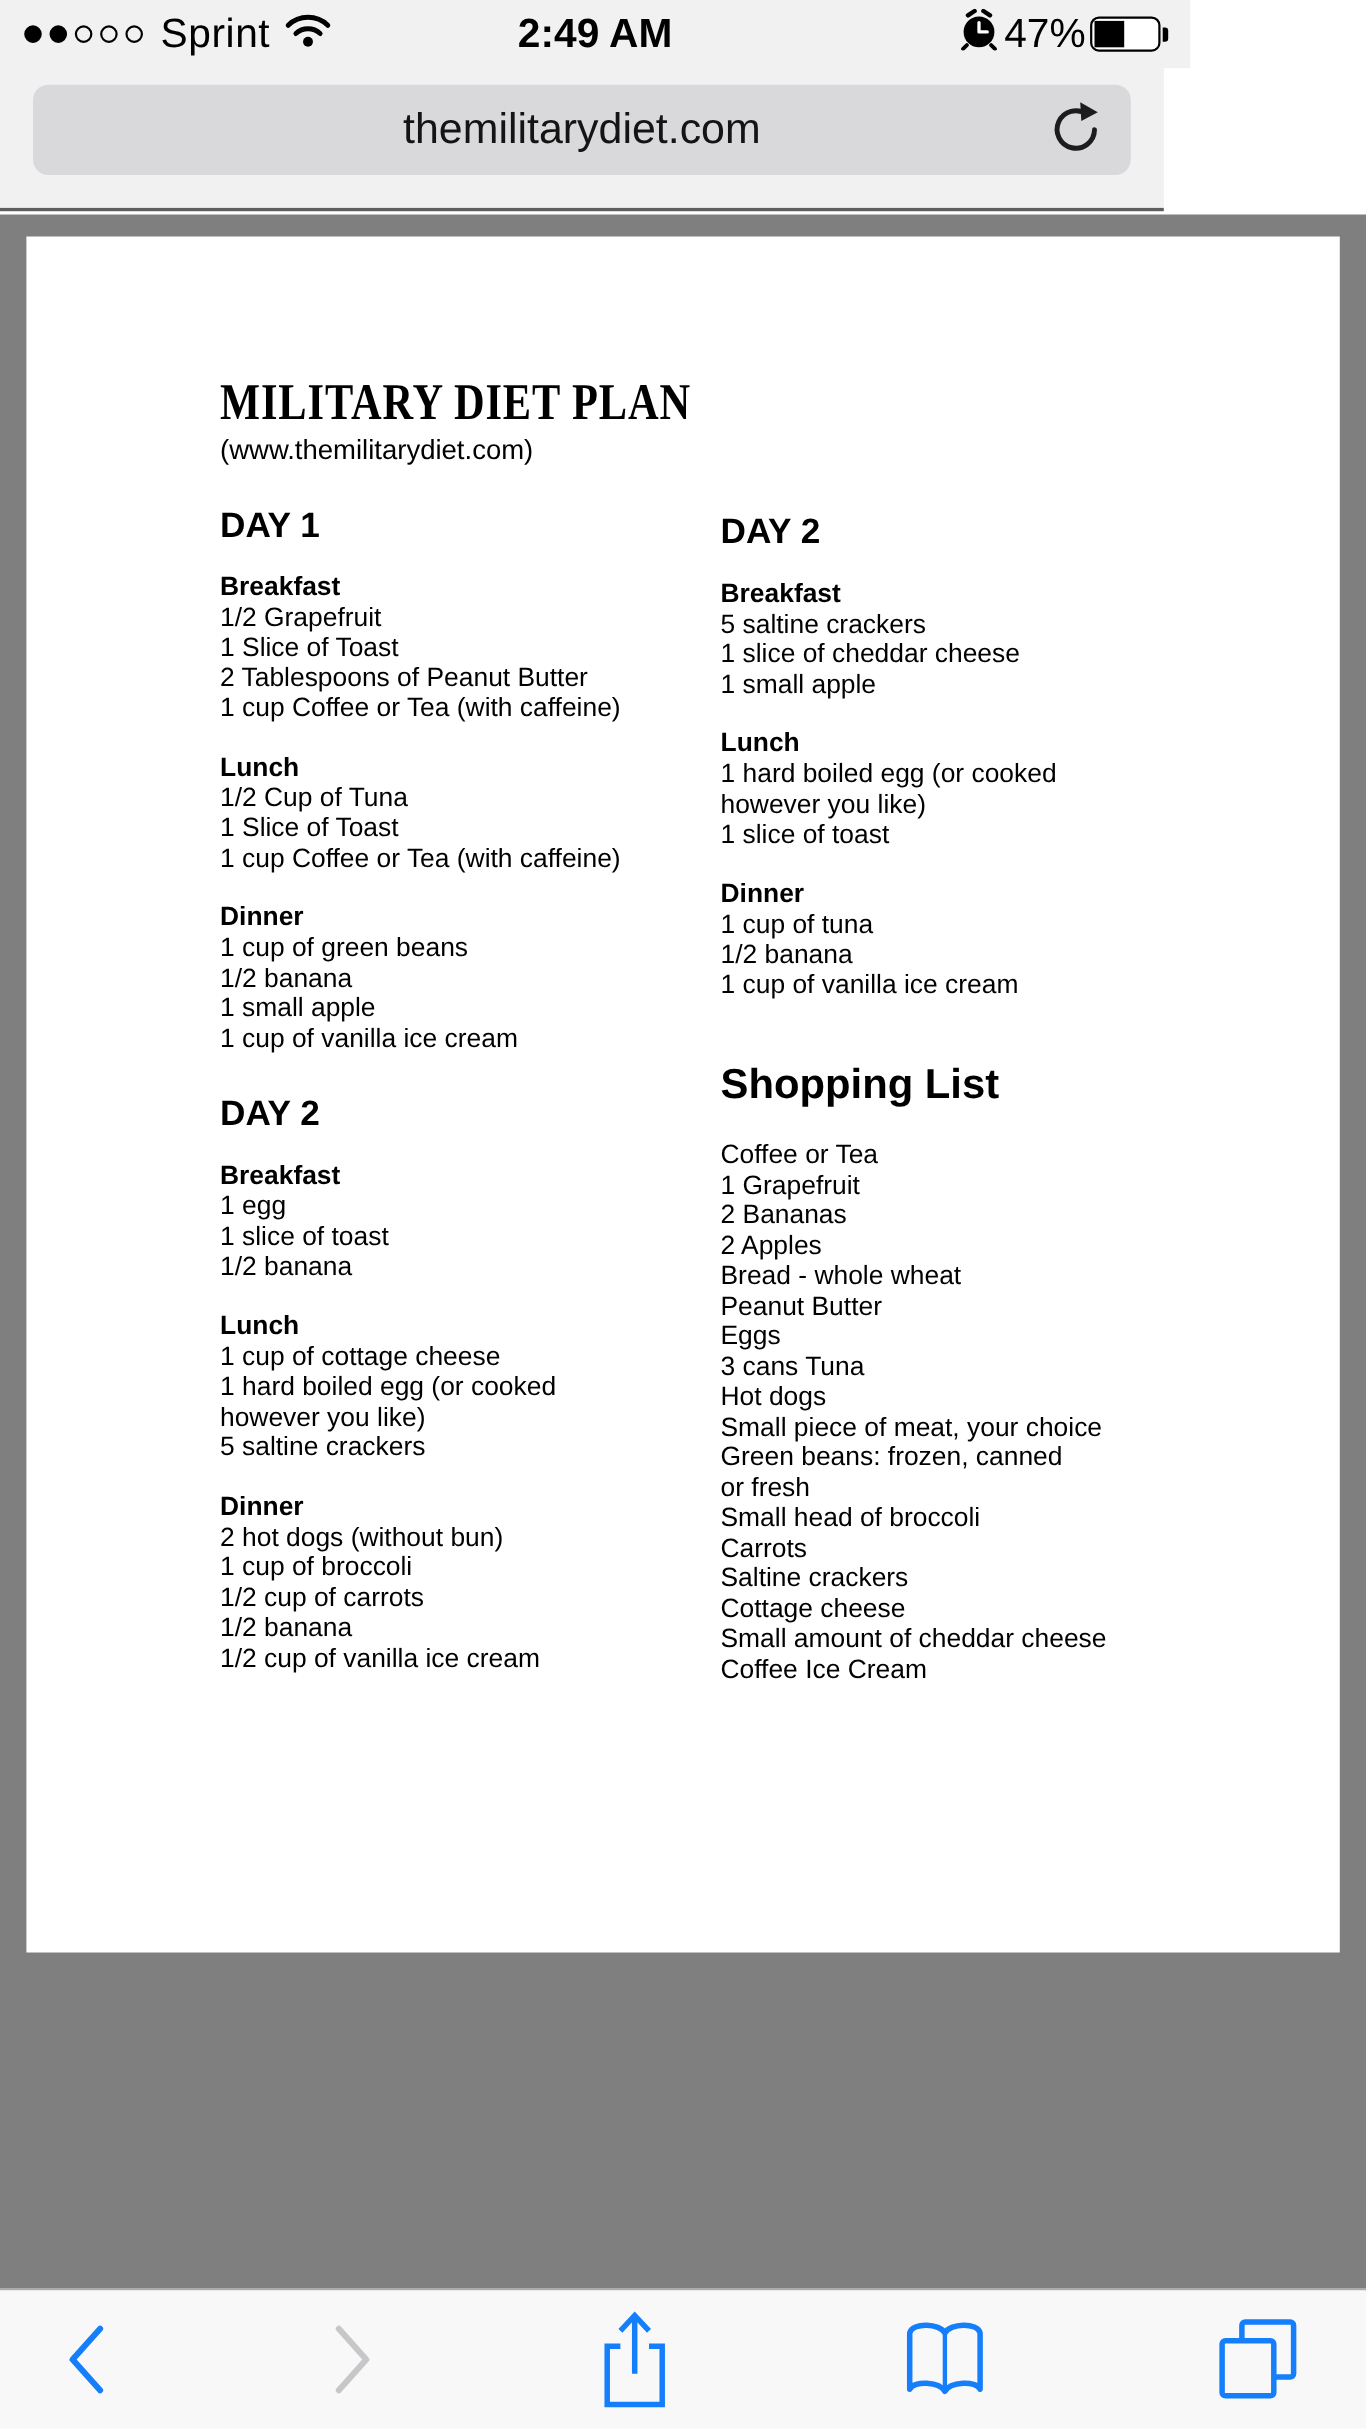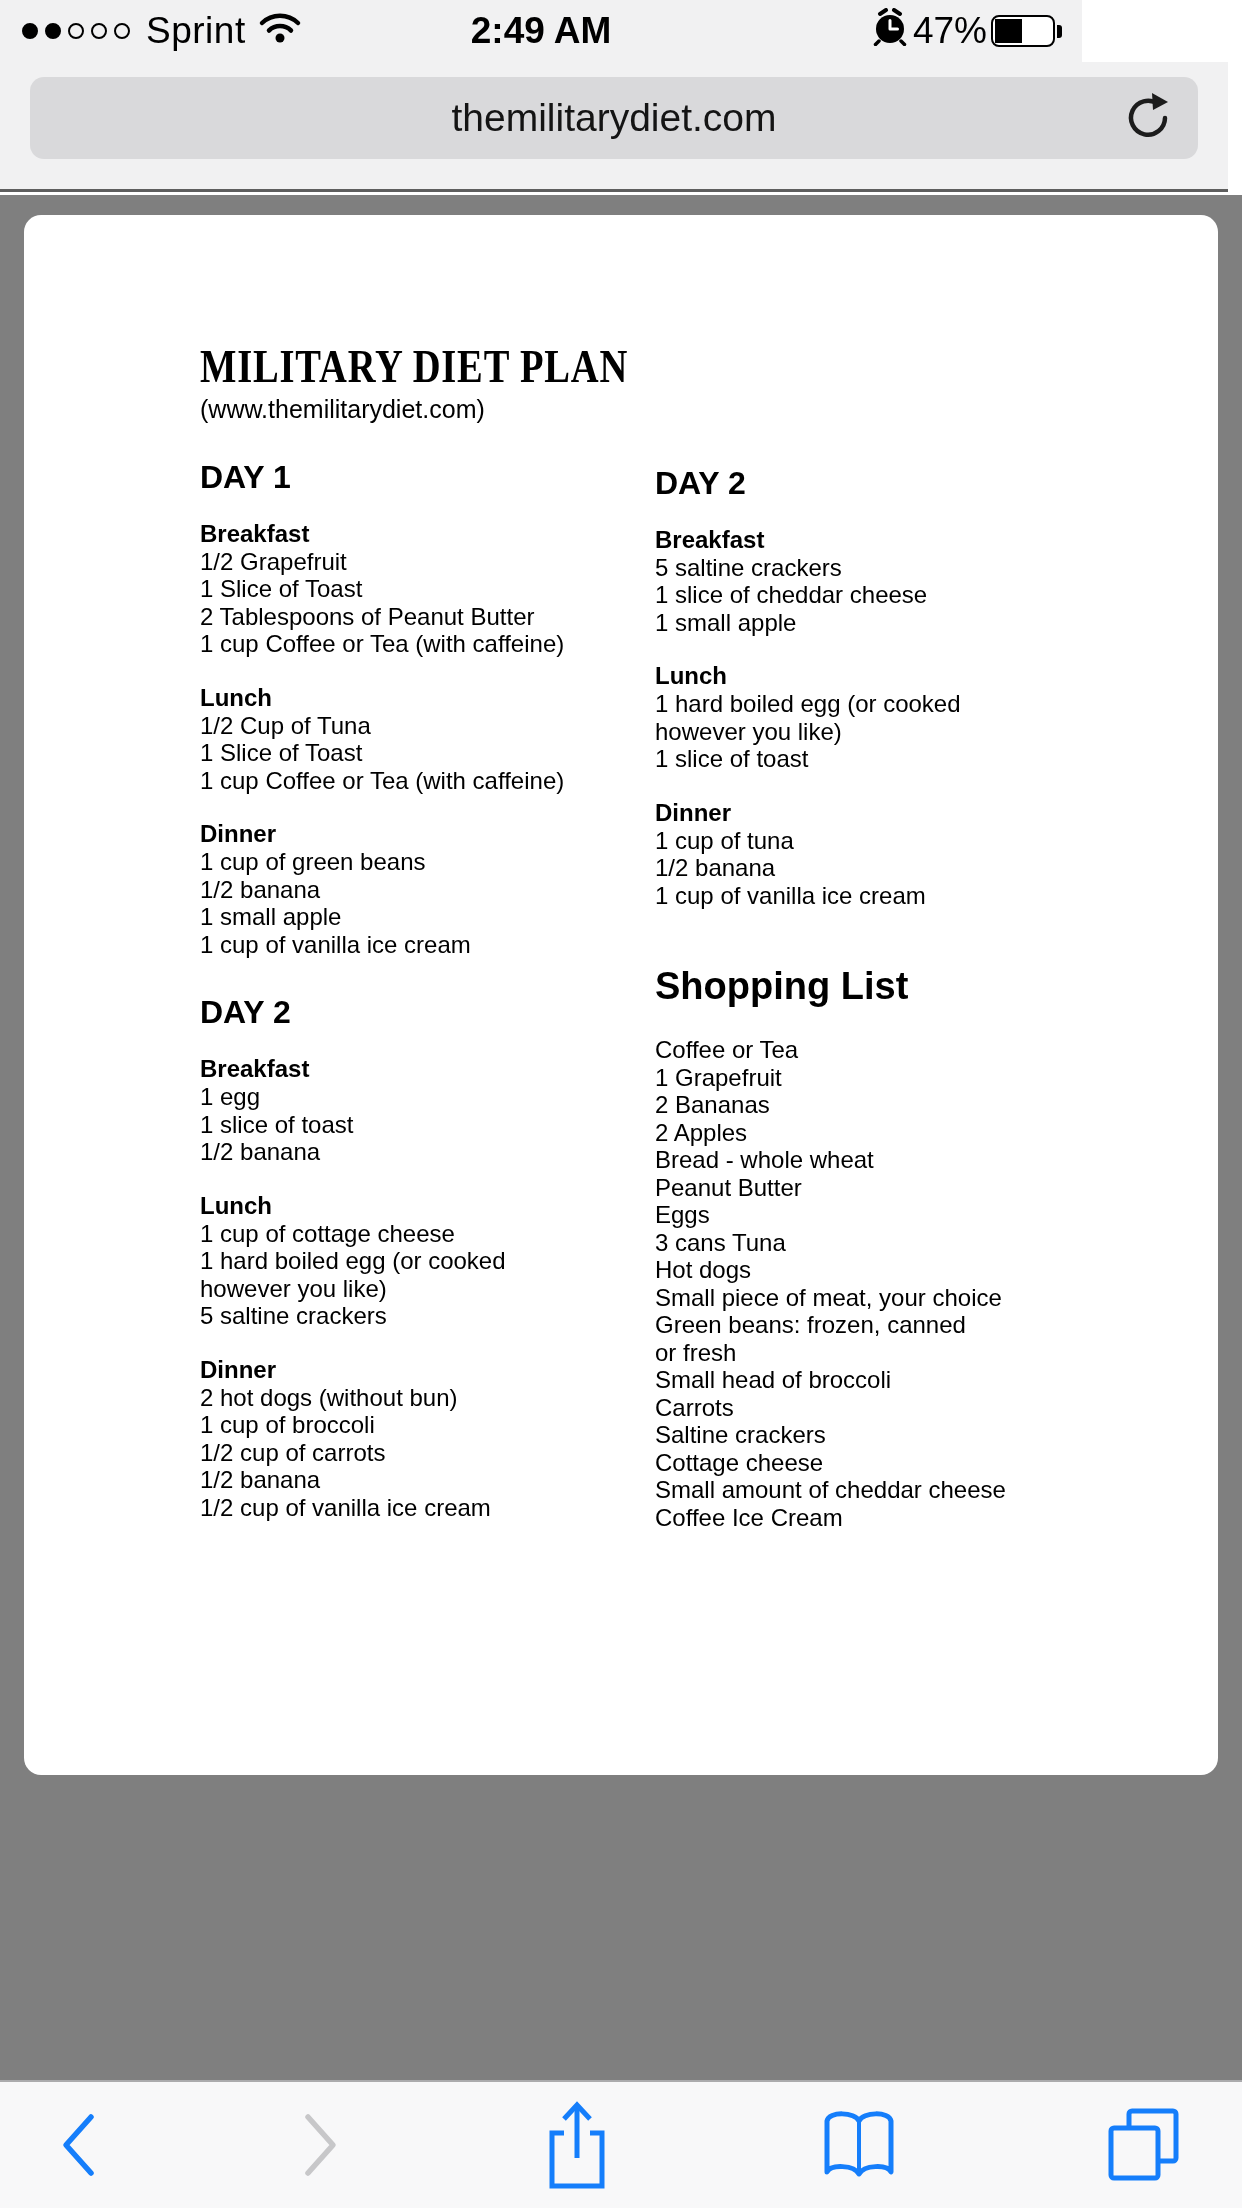--- a/index.html
+++ b/index.html
@@ -36,7 +36,7 @@
 
   
   .url-region {
-    position:absolute; top:62px; left:0; width:1228px; height:130px;
+    position:absolute; top:62px; left:0; width:1058px; height:130px;
     background:#f1f1f2;
     border-bottom:3px solid #5e5e5e;
   }

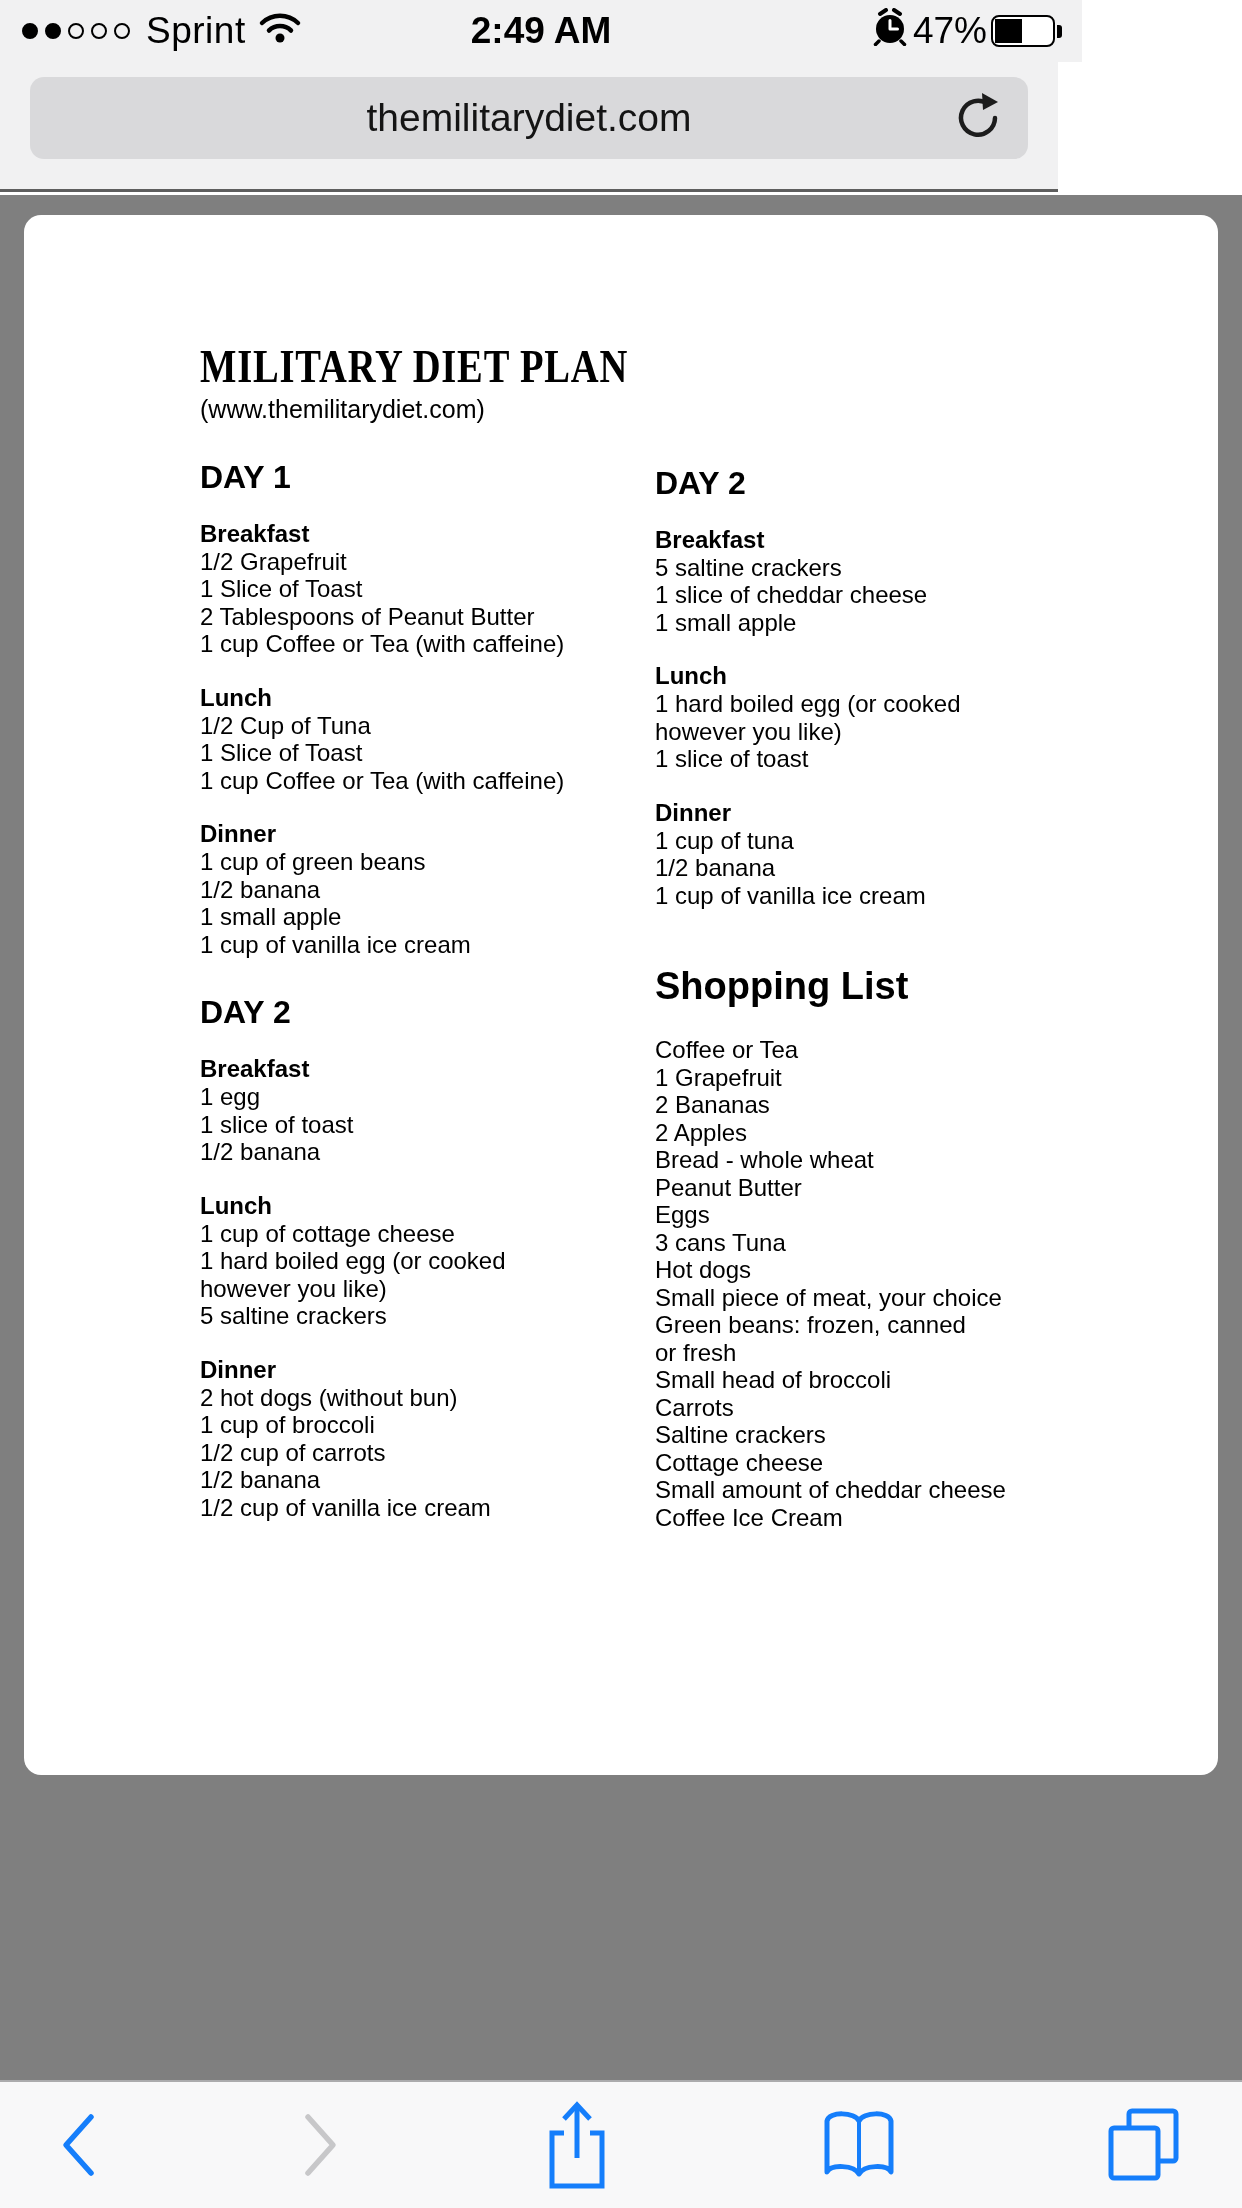--- a/index.html
+++ b/index.html
@@ -57,7 +57,6 @@
   .page {
     position:absolute; left:24px; top:20px; width:1194px; height:1560px;
     background:#ffffff;
-    border-radius:17px;
   }
   .doc-title {
     position:absolute; left:176px; top:128px;

